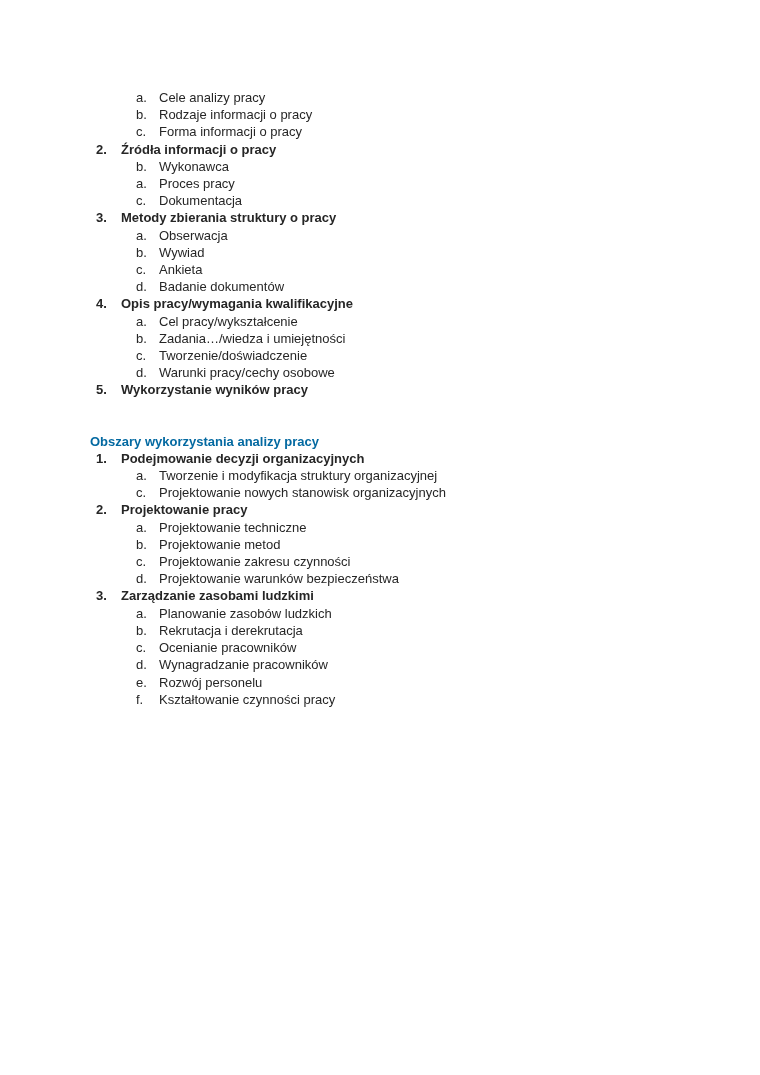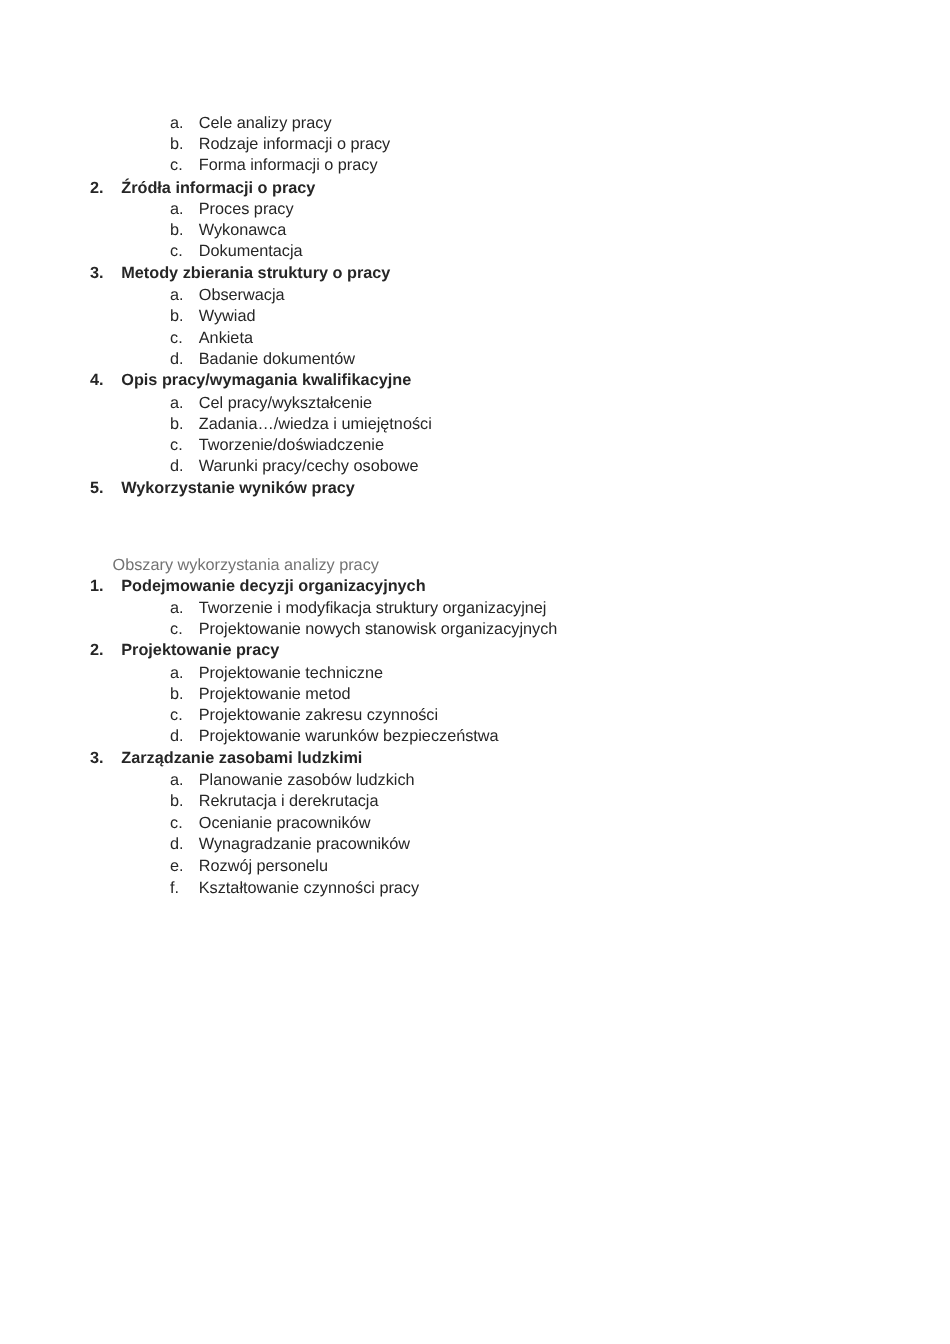--- a/index.html
+++ b/index.html
@@ -28,7 +28,7 @@
     display: inline-block;
   }
   .row-num {
-    padding-left: 72px;
+    padding-left: 96px;
     font-weight: bold;
   }
   .row-num .marker {

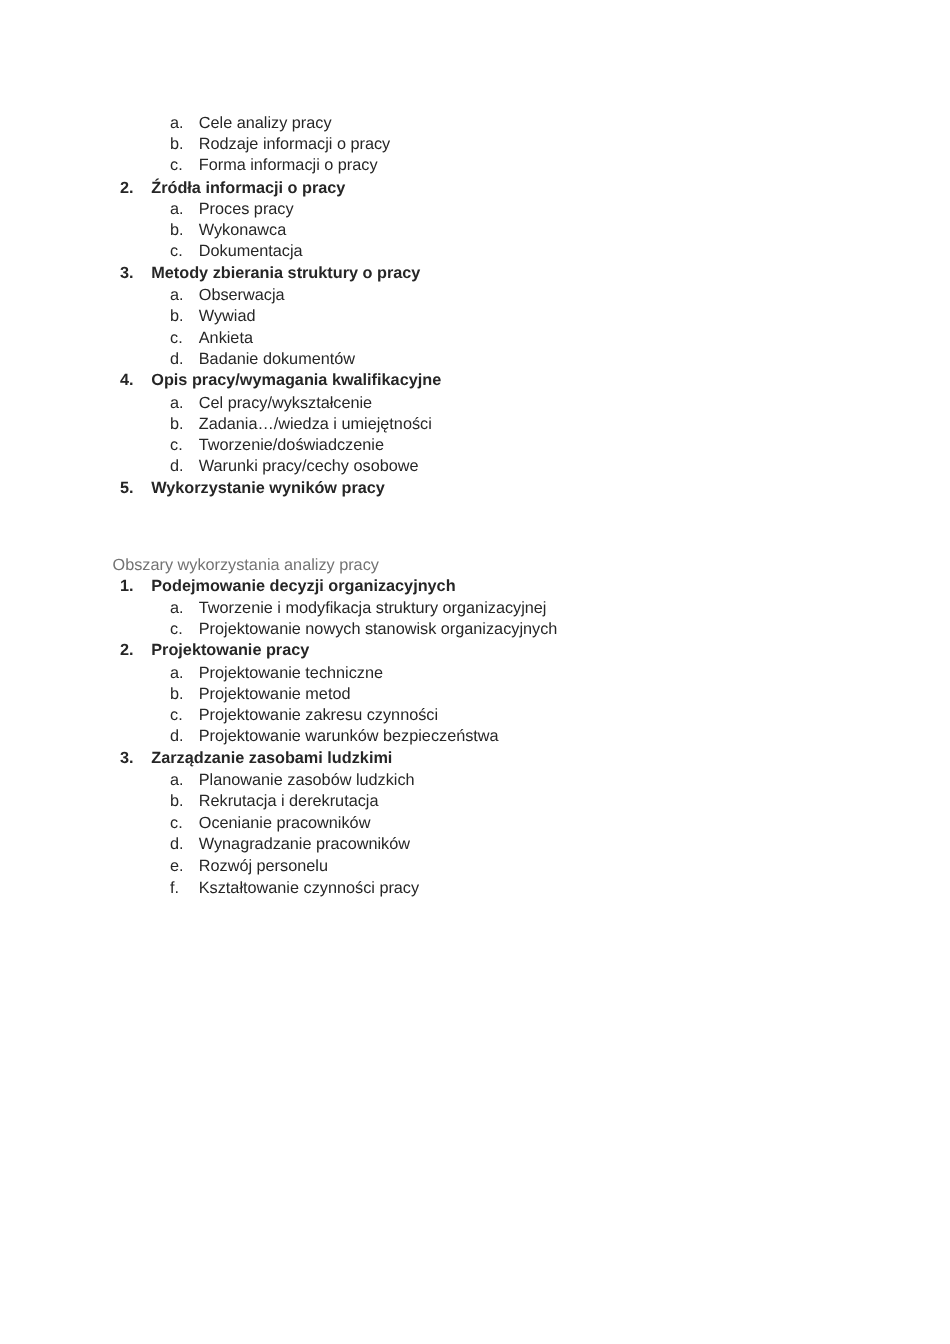--- a/index.html
+++ b/index.html
@@ -70,11 +70,11 @@
   </div>
 
   <div class="row row-sub">
-    <span class="marker">a.</span><span class="text">Proces pracy</span>
+    <span class="marker">b.</span><span class="text">Wykonawca</span>
   </div>
 
   <div class="row row-sub">
-    <span class="marker">b.</span><span class="text">Wykonawca</span>
+    <span class="marker">a.</span><span class="text">Proces pracy</span>
   </div>
 
   <div class="row row-sub">

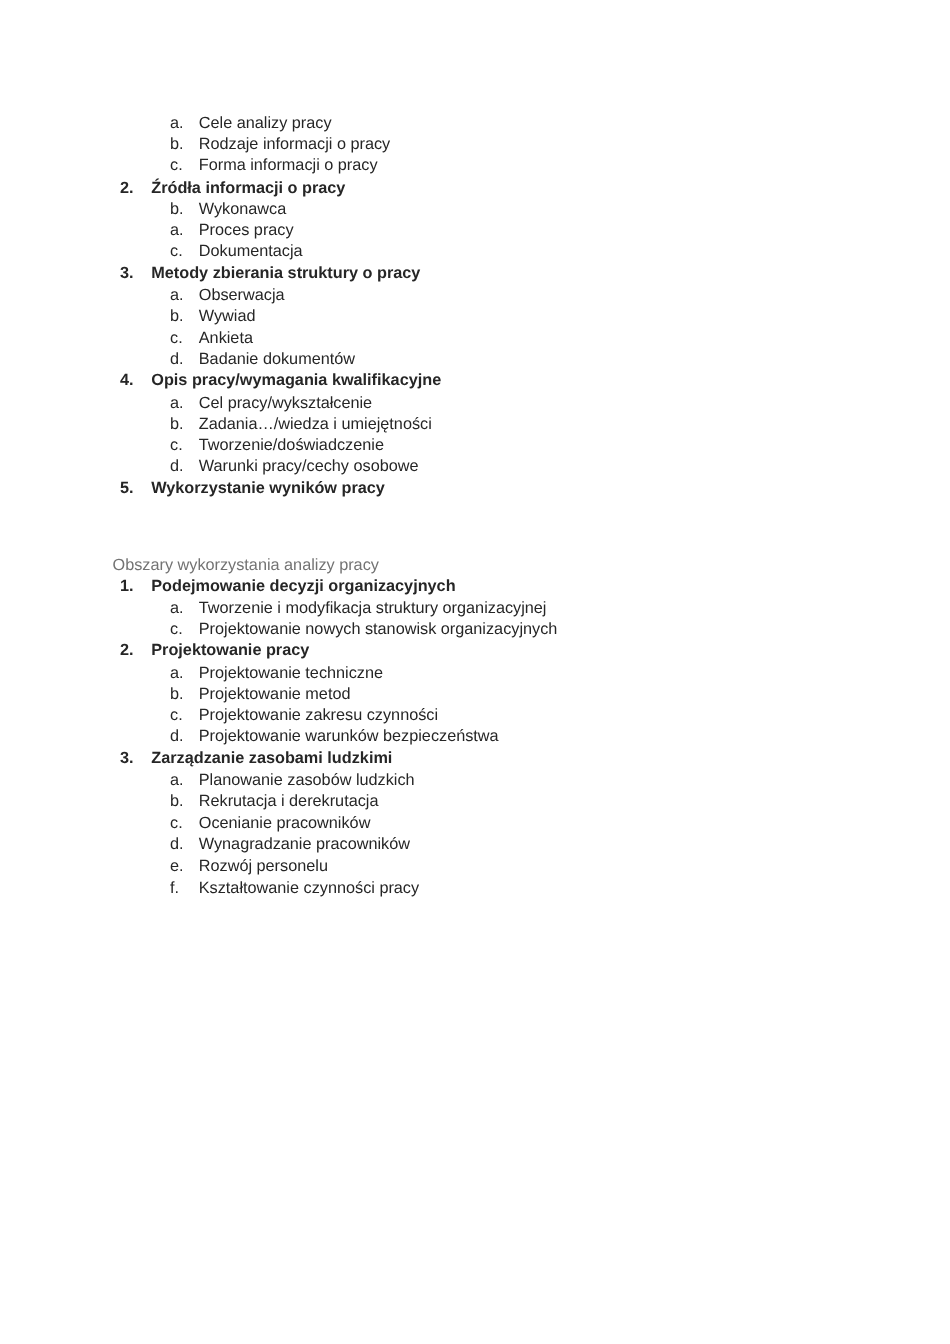--- a/index.html
+++ b/index.html
@@ -43,9 +43,9 @@
   }
   .row-heading {
     padding-left: 90px;
-    font-weight: normal;
-    color: #737373;
-    margin-top: 44px;
+    font-weight: bold;
+    color: #0369a1;
+    margin-top: 34px;
   }
 </style>
 </head>

